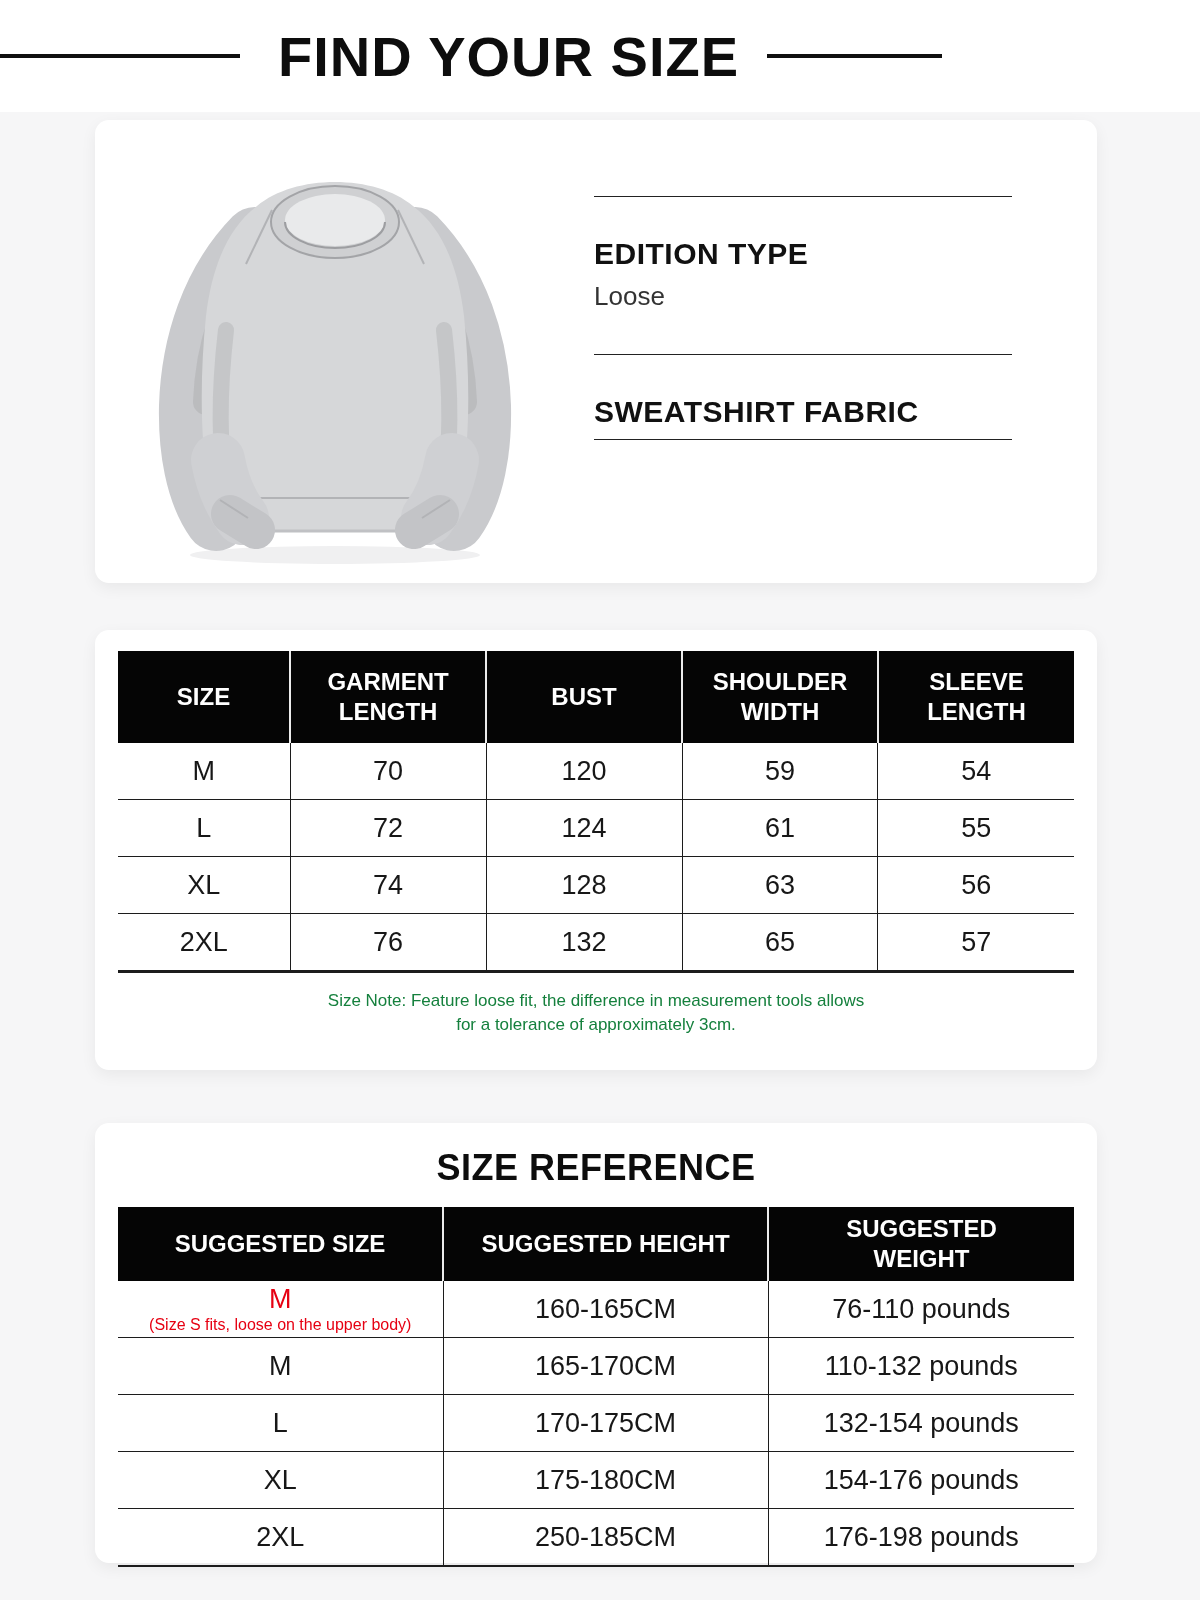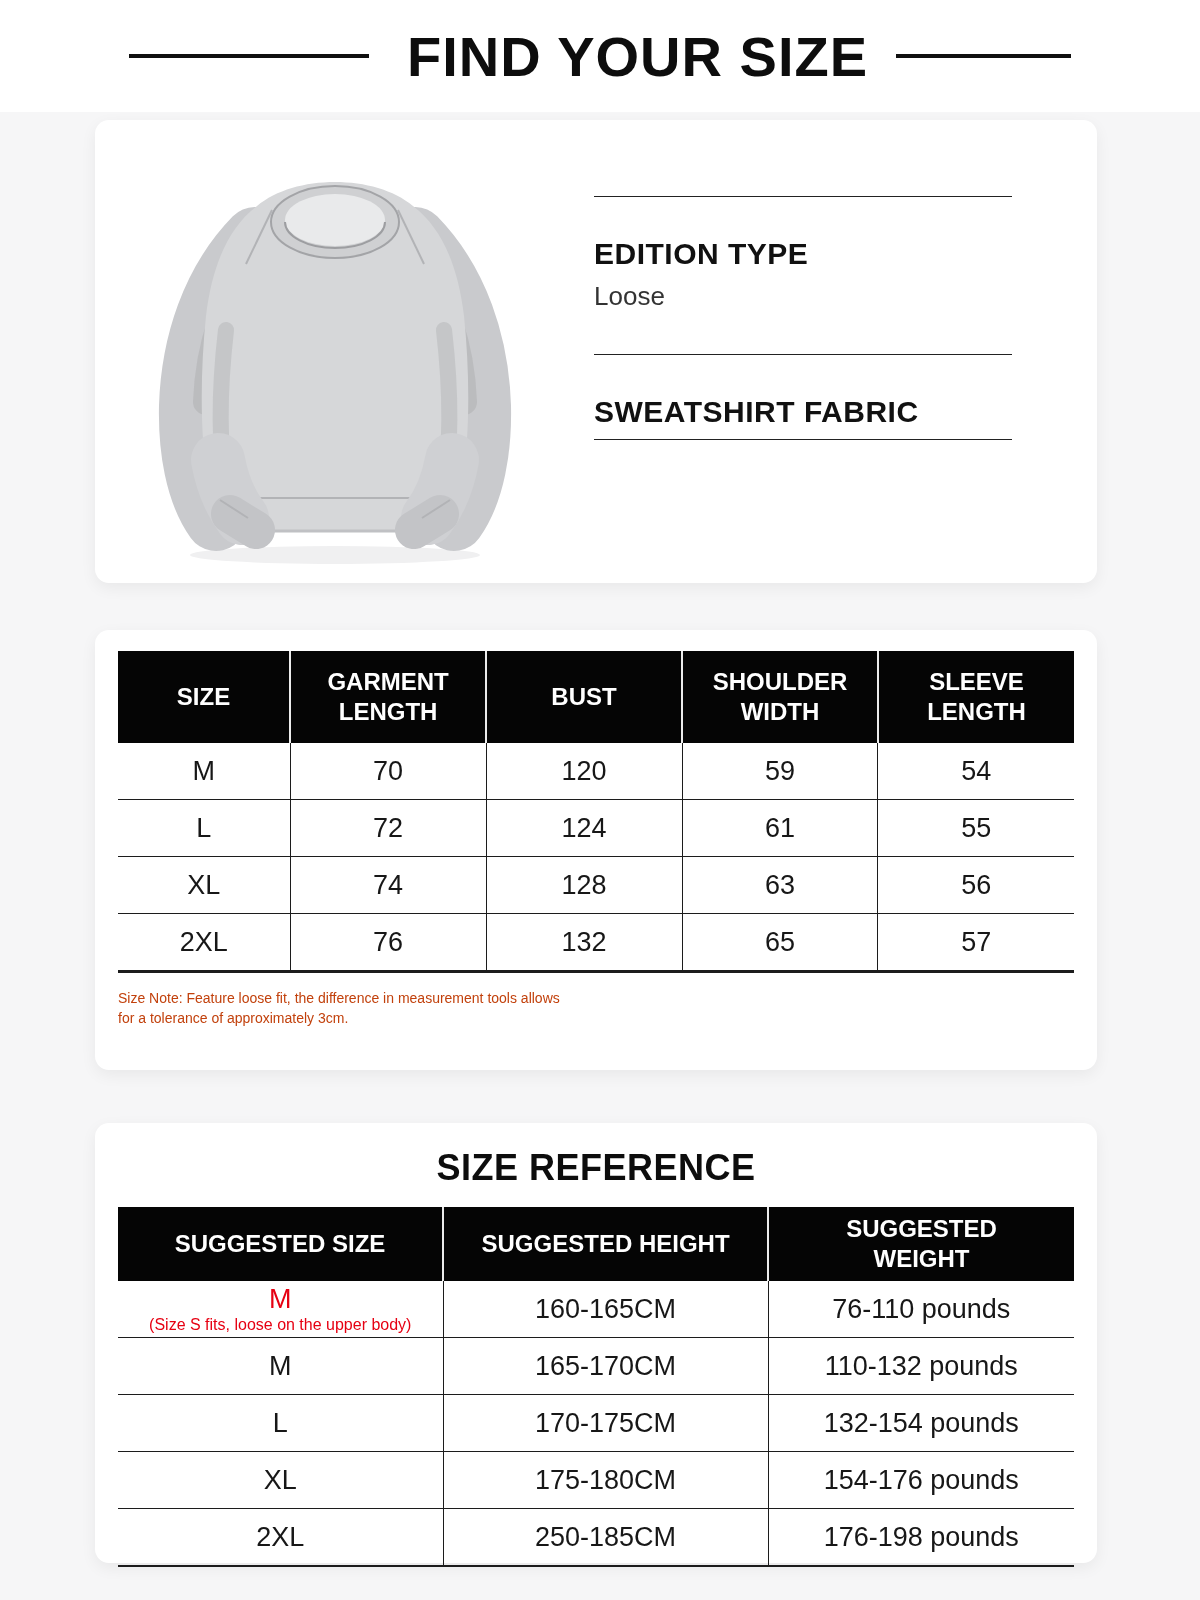--- a/index.html
+++ b/index.html
@@ -17,7 +17,7 @@
     position:absolute; top:0; left:0;
     width:1200px; height:112px;
     background:#ffffff;
-    display:flex; align-items:center; justify-content:center;
+    display:flex; align-items:center; 
   }
   .title-line { height:4px; background:#101010; width:240px; margin-right:38px; }
   .title-line.short { width:175px; margin-left:28px; margin-right:0; }

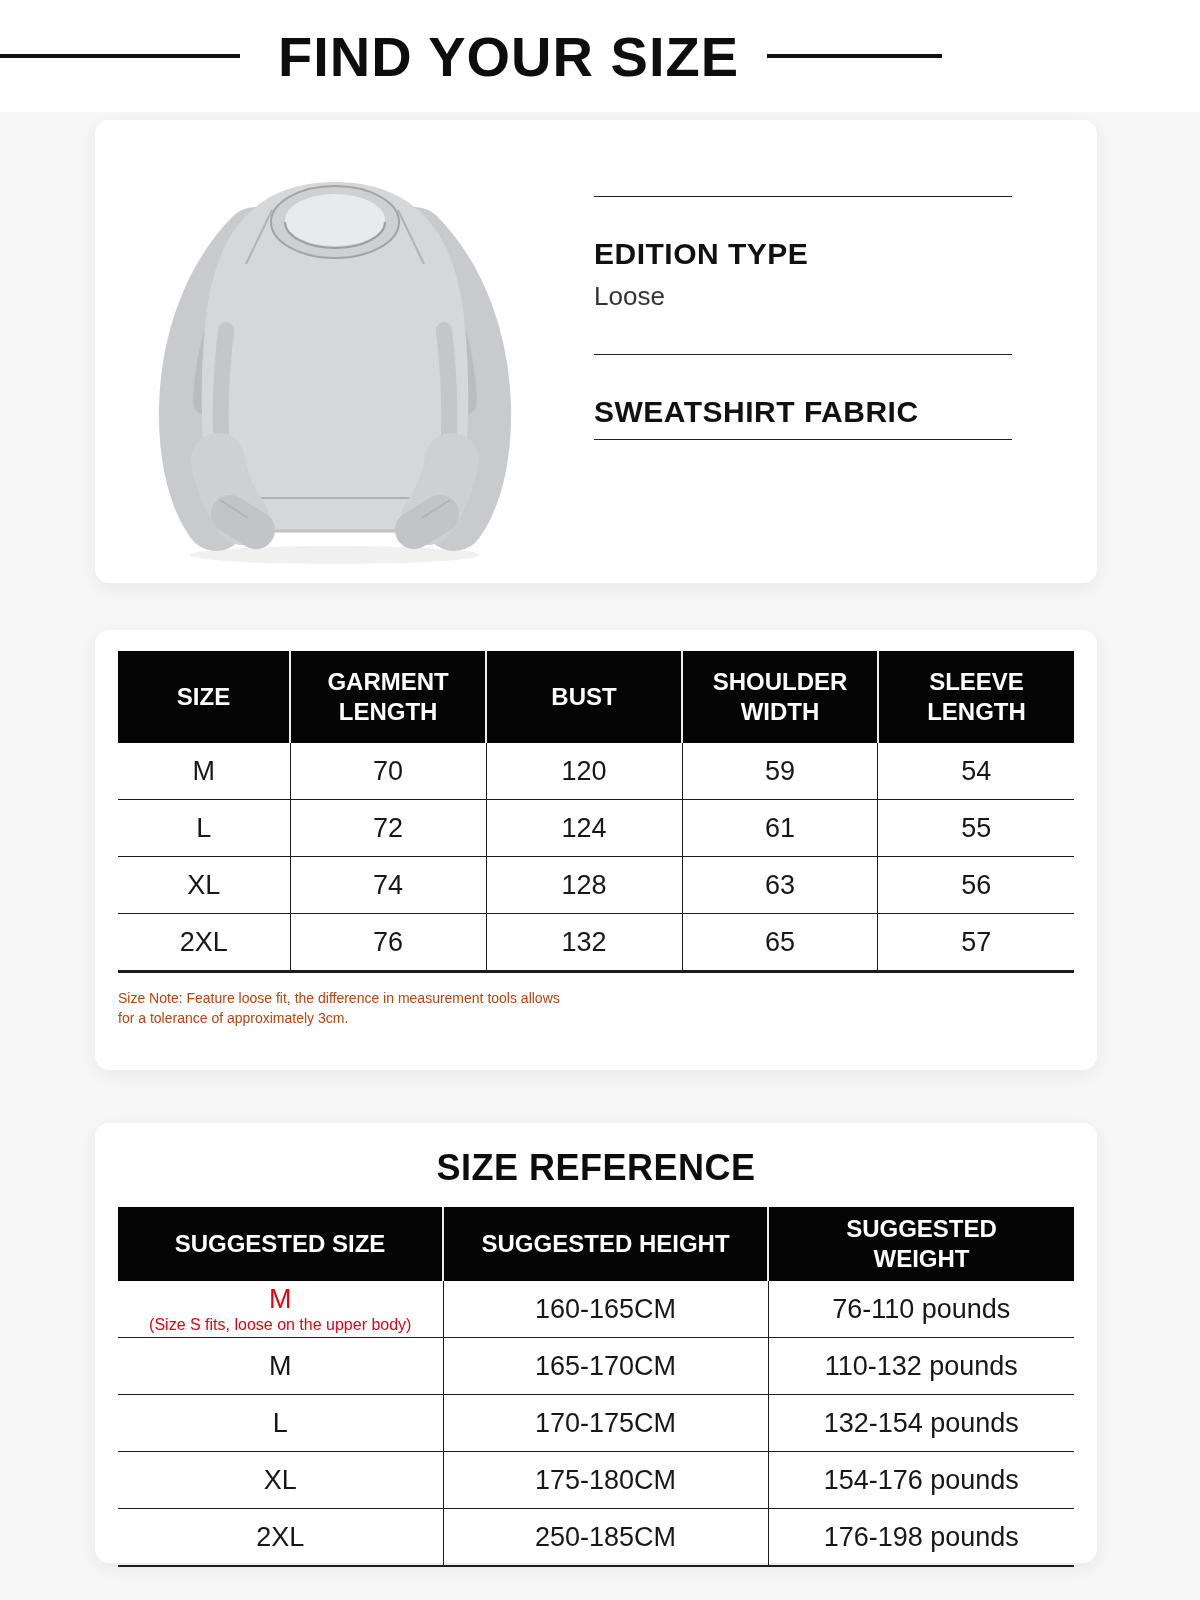--- a/index.html
+++ b/index.html
@@ -60,8 +60,8 @@
   .size-table td:last-child { border-right:none;margin-top:7px; }
   .size-table tbody tr:last-child td { border-bottom:3px solid #1c1c1c; }
   .size-note {
-    font-size:14px; line-height:1.4;
-    margin:16px 0 0; color:#c2410c;
+    text-align:center; font-size:17px; line-height:1.4;
+    margin:16px 0 0; color:#15803d;
   }
 
   .reference-card { top:1123px; height:440px; padding:10px 23px 0; }

